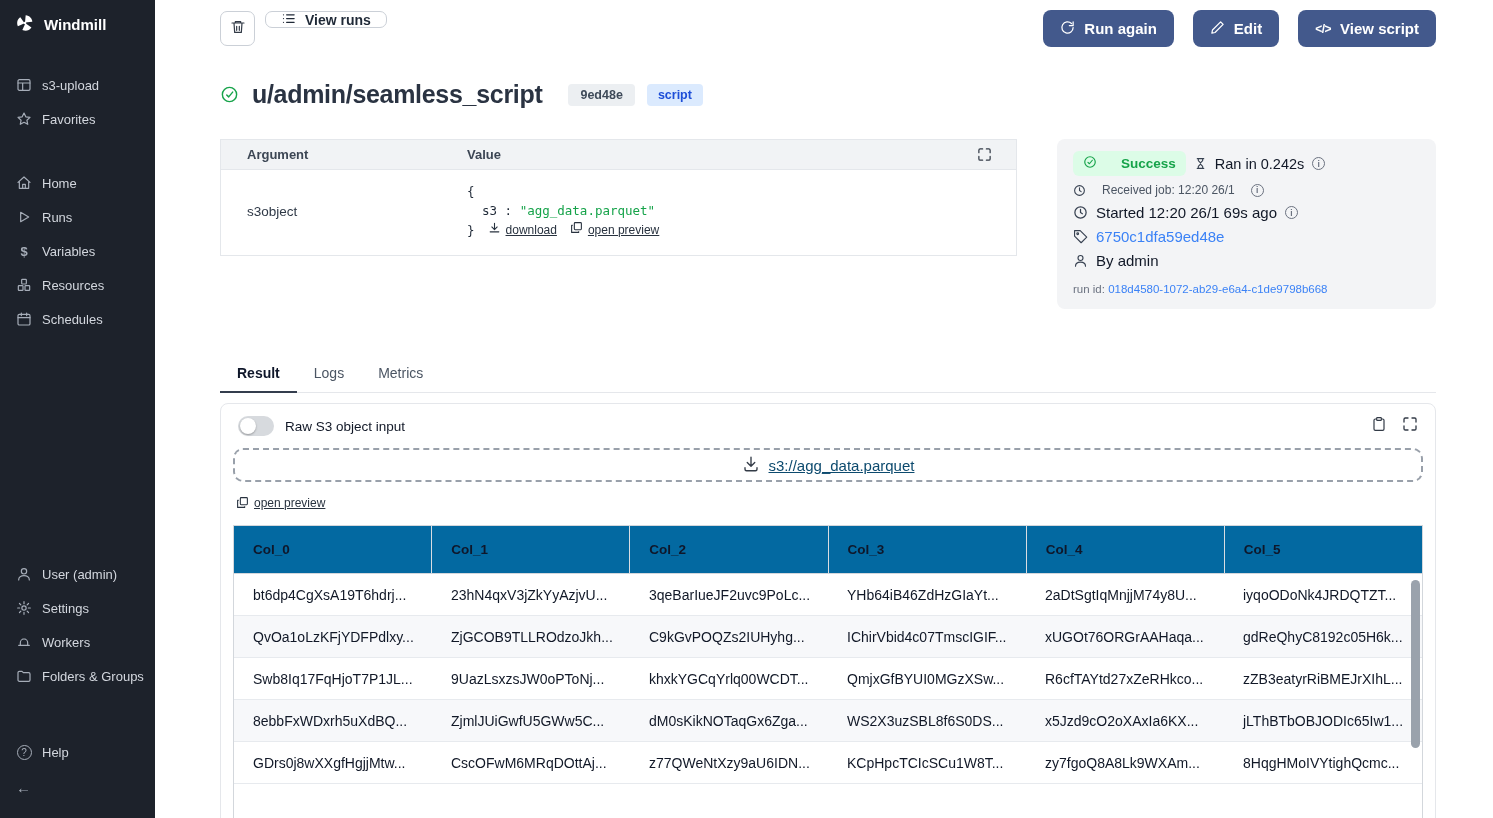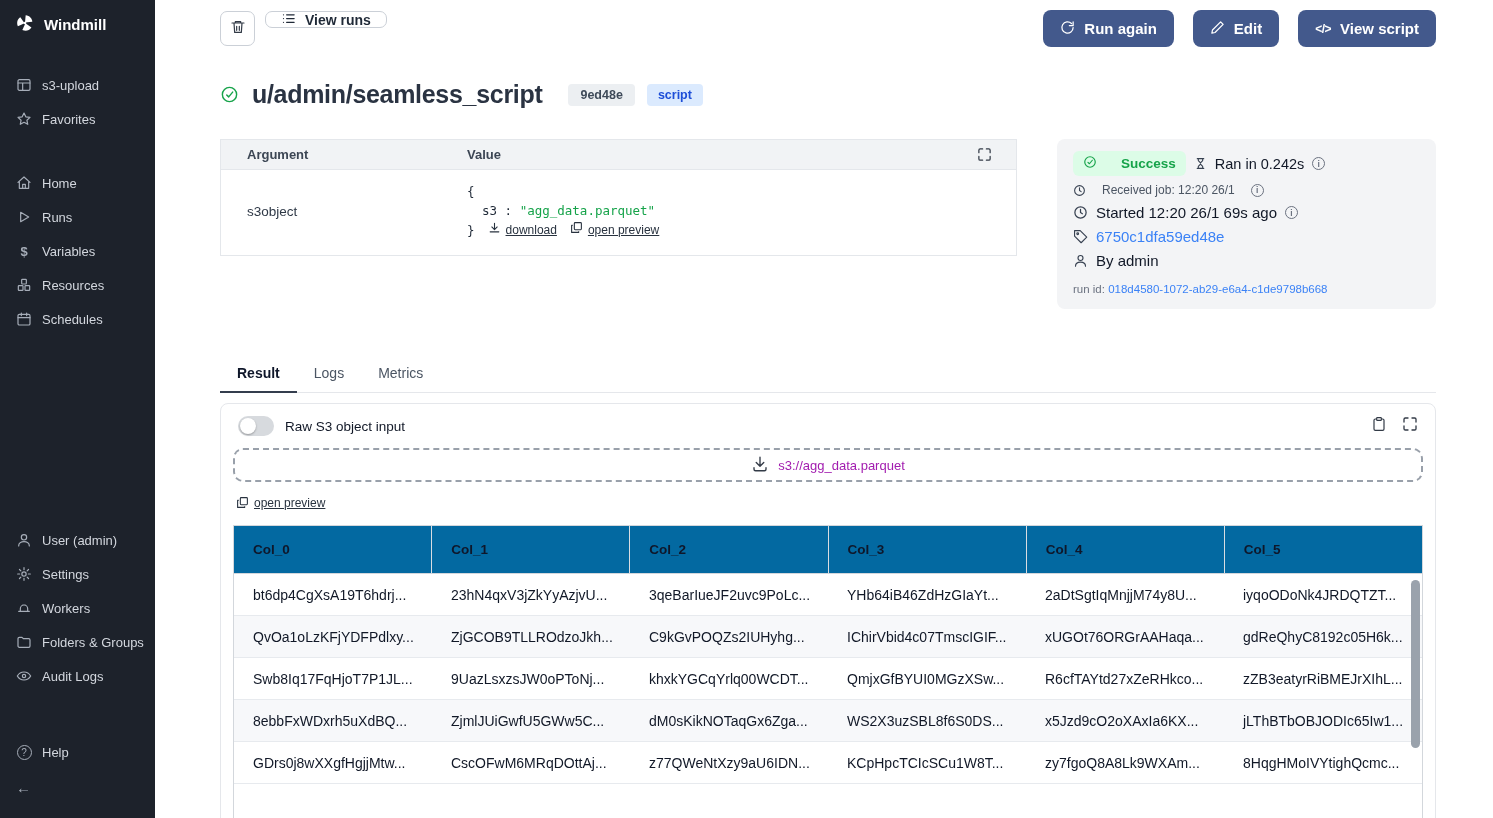--- a/index.html
+++ b/index.html
@@ -111,8 +111,8 @@
   .panel-icons { display:flex; gap:15px; color:#333b47; }
   .panel-icons svg { width:16px; height:16px; cursor:pointer; }
   .dashed { margin-top:12px; border:2px dashed #99a0aa; border-radius:10px; height:34px;
-            display:flex; align-items:center; justify-content:center; gap:9px; font-size:13px;
-            font-weight:500; color:#a21caf; cursor:pointer; }
+            display:flex; align-items:center; justify-content:center; gap:9px; font-size:15px;
+            font-weight:500; color:#0c4a6e; cursor:pointer;text-decoration:underline; }
   .dashed svg { width:18px; height:18px; color:#333b47; }
   .preview-link { margin-top:14px; margin-left:3px; font-size:12px; font-weight:600; color:#111827; }
 

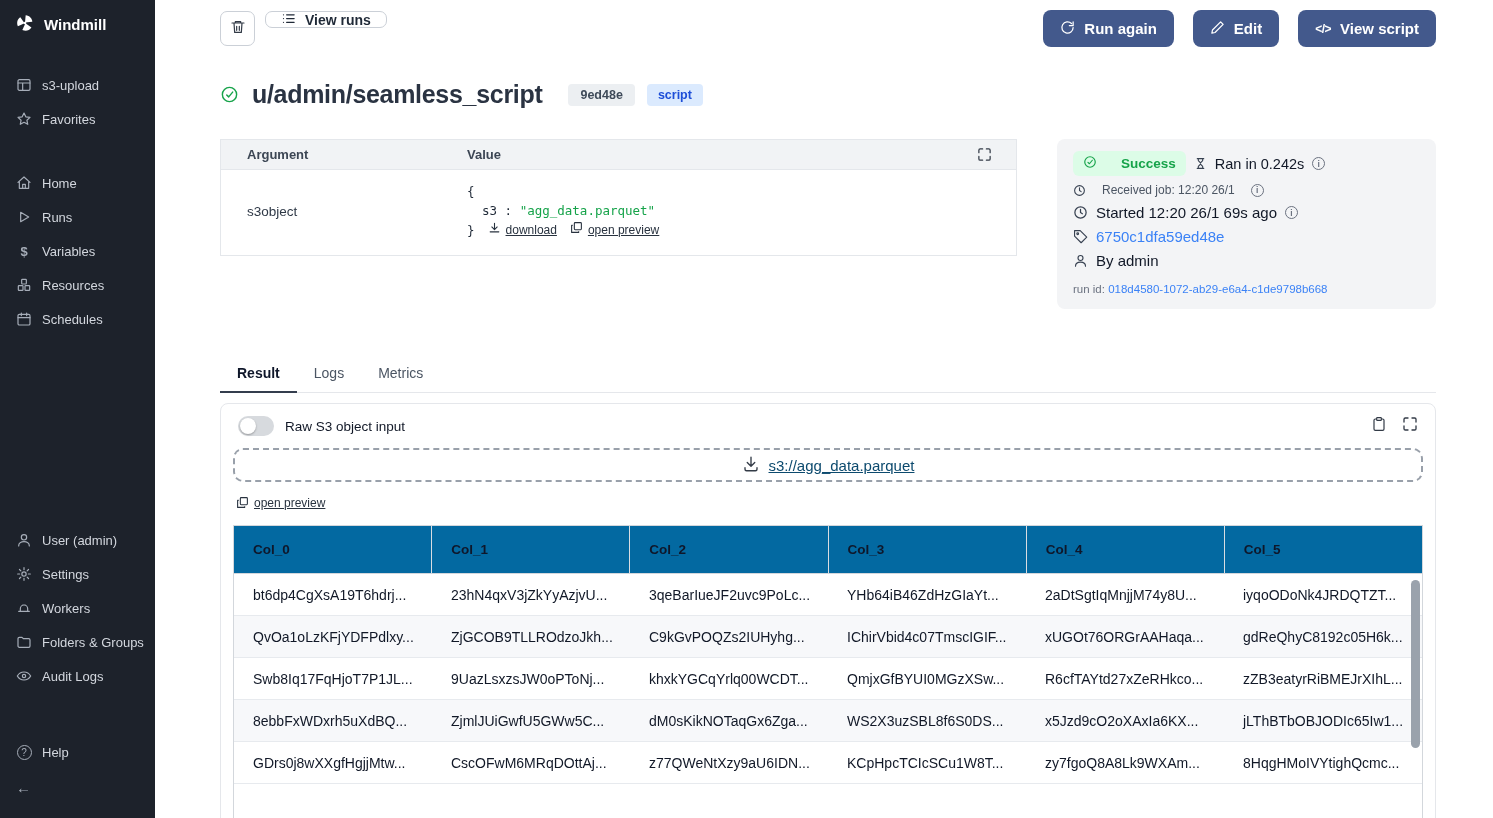--- a/index.html
+++ b/index.html
@@ -250,15 +250,6 @@
         </span>
         <span>Folders &amp; Groups</span>
       </div>
-      <div class="side-item">
-        <span class="sicon">
-          <svg viewBox="0 0 24 24" fill="none" stroke="currentColor" stroke-width="1.8" stroke-linecap="round" stroke-linejoin="round">
-              <path d="M2 12s3.5-6 10-6 10 6 10 6-3.5 6-10 6-10-6-10-6z"></path>
-              <circle cx="12" cy="12" r="2.5"></circle>
-            </svg>
-        </span>
-        <span>Audit Logs</span>
-      </div>
 
       <div class="side-item help-row">
         <span class="sicon">

